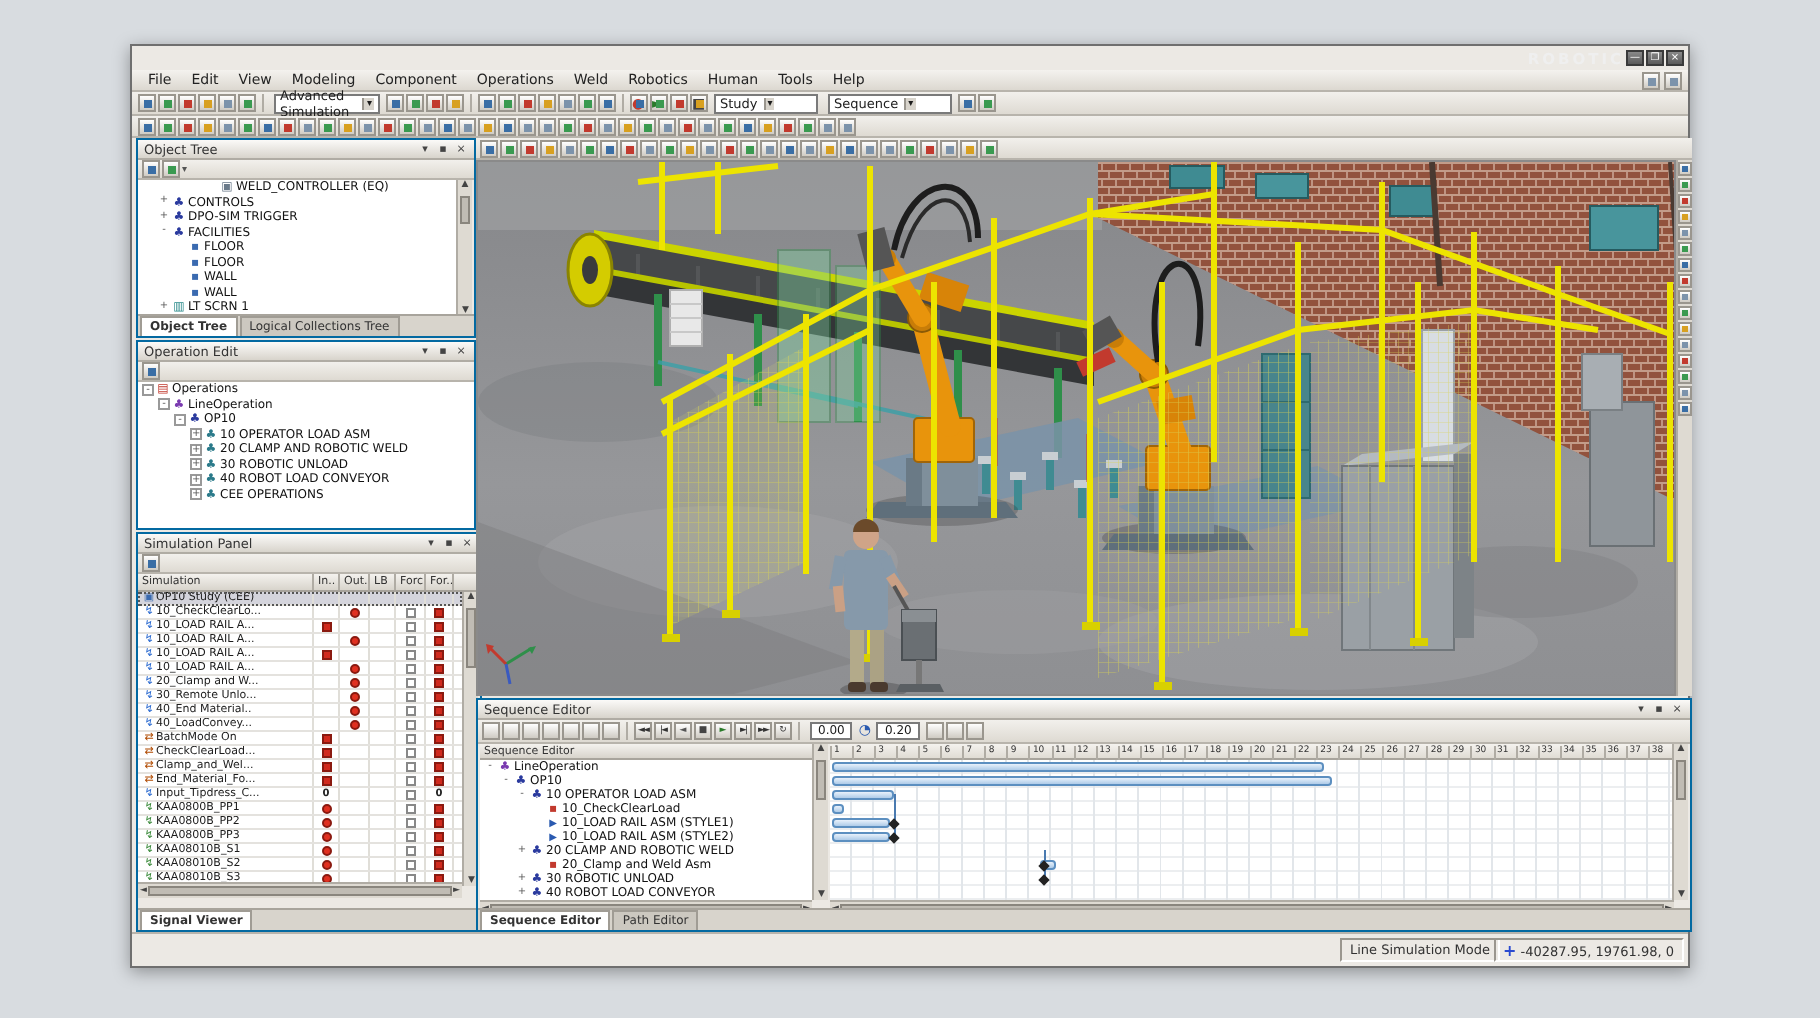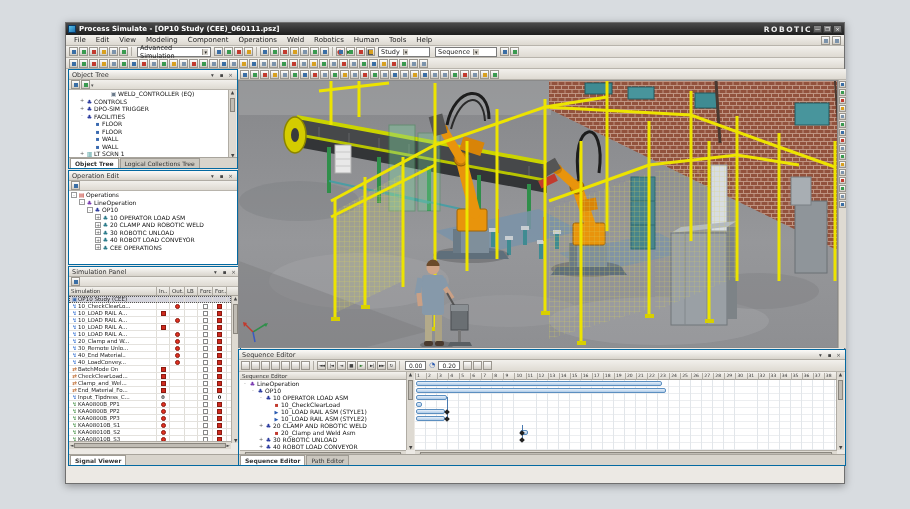--- a/index.html
+++ b/index.html
@@ -115,10 +115,6 @@
 <div id="screen">
 <div class="window">
 
-  <div class="titlebar">
-    <span class="appicon"></span>
-    <span class="titletext">Process Simulate - [OP10 Study (CEE)_060111.psz]</span>
-  </div>
   <span class="brand">ROBOTIC</span>
   <div class="winbtns">
     <span class="winbtn">—</span>

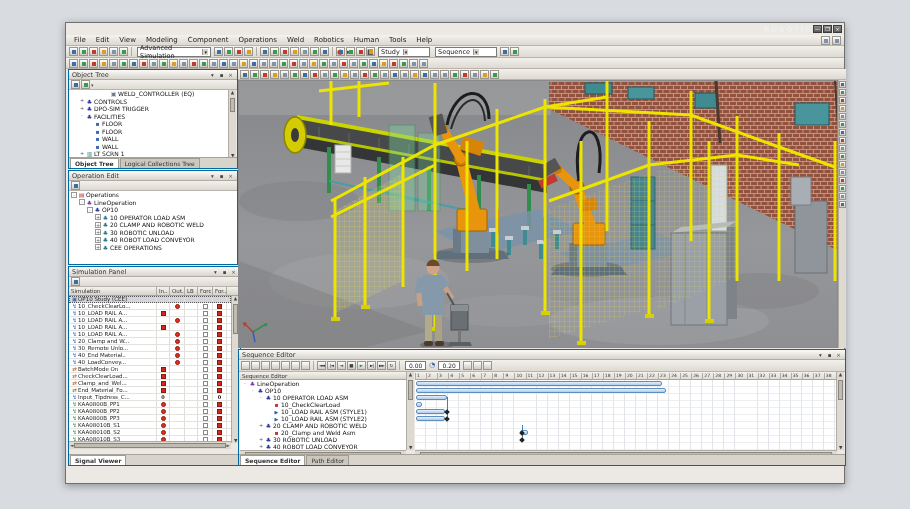--- a/index.html
+++ b/index.html
@@ -151,7 +151,7 @@
           <span class="icon i-paste"></span>
         </span>
     <span class="tsep"></span>
-    <div class="combo" style="width:74px">
+    <div class="combo" style="width:53px">
       <span>Advanced Simulation</span>
           <span class="caret">▾</span>
     </div>

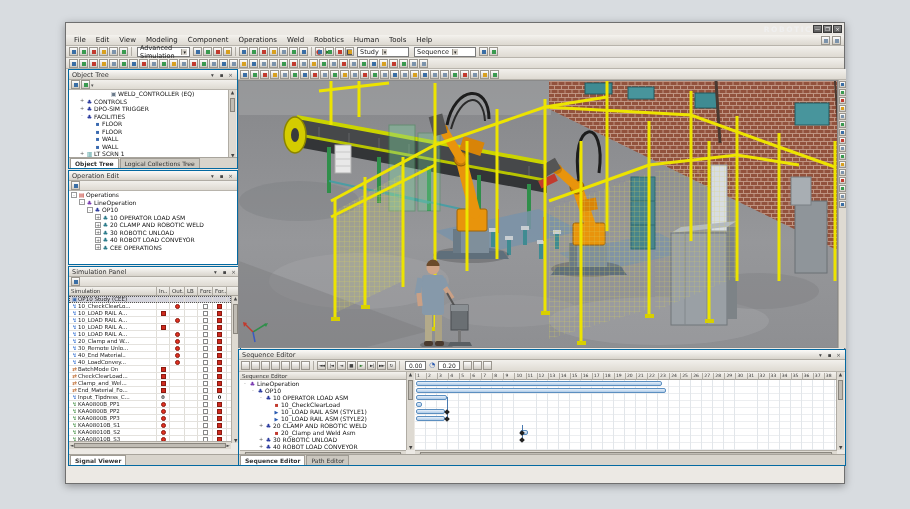--- a/index.html
+++ b/index.html
@@ -1316,6 +1316,10 @@
         </div>
   </div>
 
+  <div class="statusbar">
+    <span class="sbox" style="right:94px">Line Simulation Mode</span>
+    <span class="sbox" style="right:2px"><span class="cross">+</span><span>-40287.95, 19761.98, 0</span></span>
+  </div>
 
 </div>
 </div>

